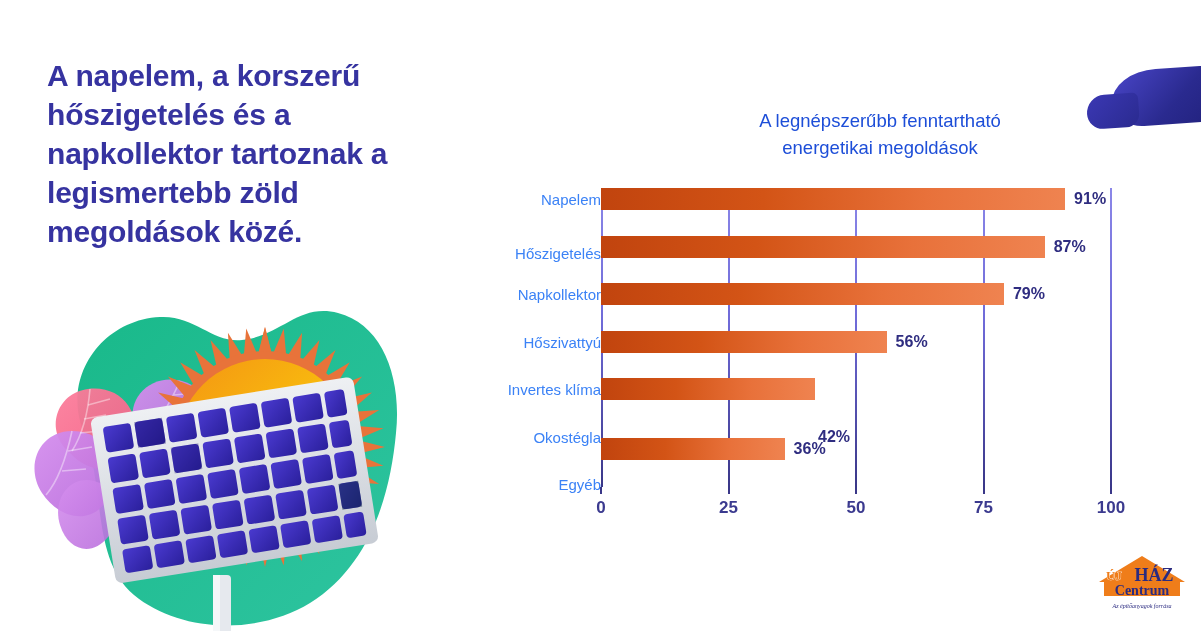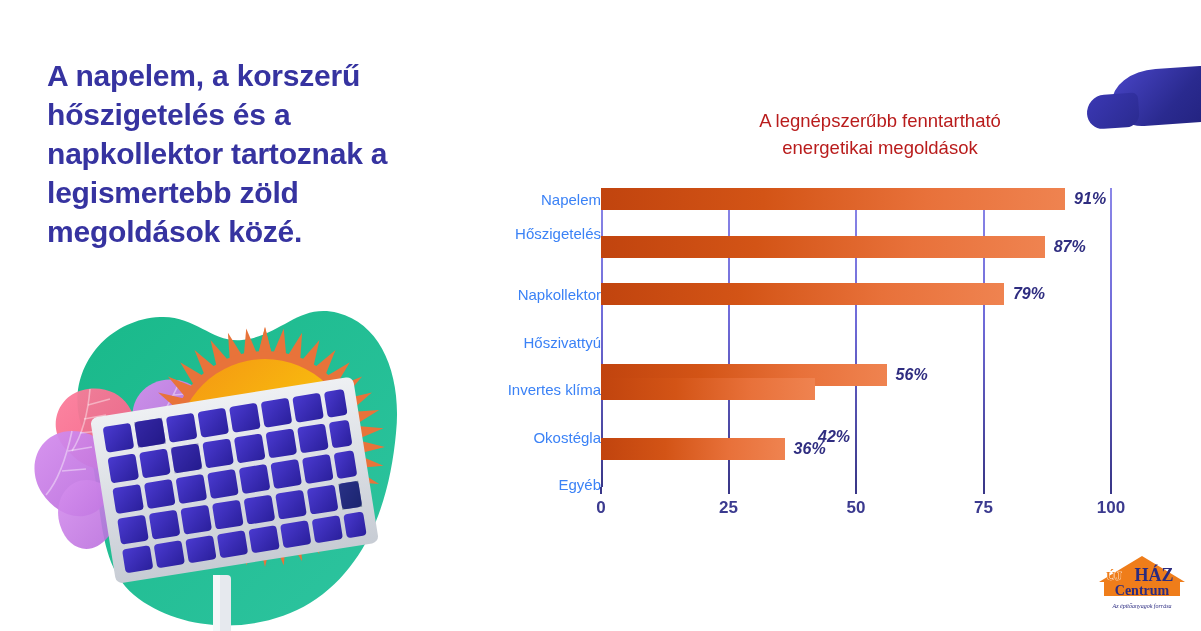--- a/index.html
+++ b/index.html
@@ -43,7 +43,7 @@
   .chart-title{
     position:absolute;left:640px;top:108px;width:480px;
     text-align:center;
-    color:#b91c1c;
+    color:#1d4ed8;
     font-size:18.5px;
     line-height:1.45;
   }

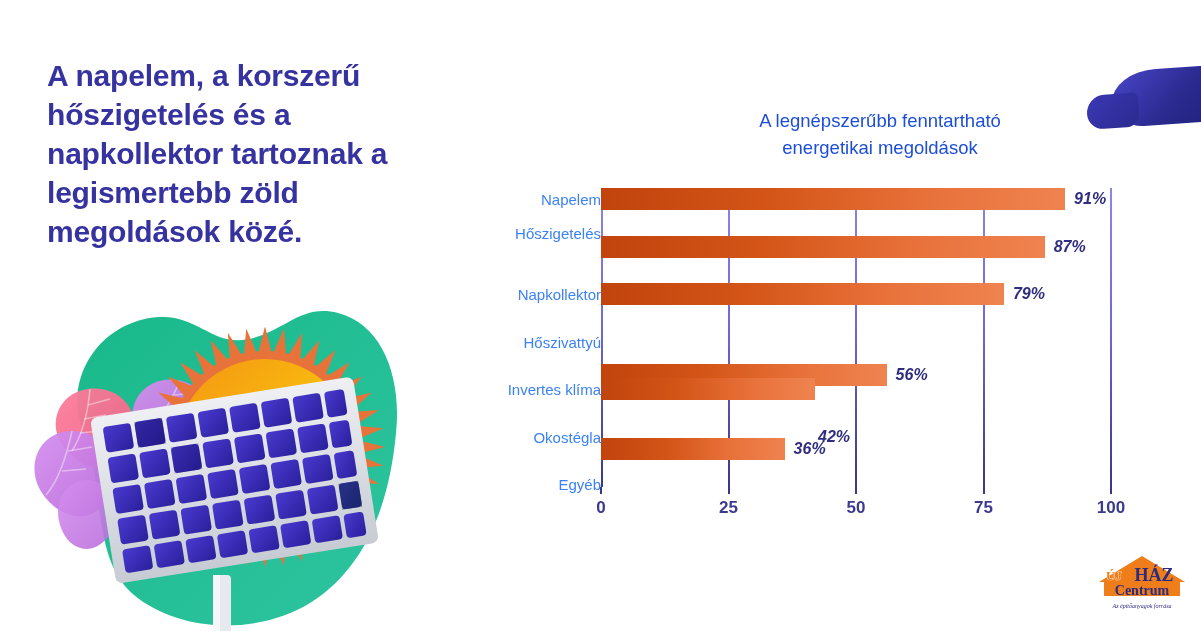--- a/index.html
+++ b/index.html
@@ -76,7 +76,7 @@
   }
   .bar-val{
     position:absolute;top:50%;transform:translateY(-50%);
-    color:#2f2d80;font-size:16px;font-weight:bold;white-space:nowrap;font-style:italic;
+    color:#2f2d80;font-size:16px;font-weight:bold;white-space:nowrap;
   }
   .tick-marks{position:absolute;left:131px;top:307px;width:510px;height:8px;}
   .tick{position:absolute;top:0;width:2px;height:7px;background:#3a3788;}

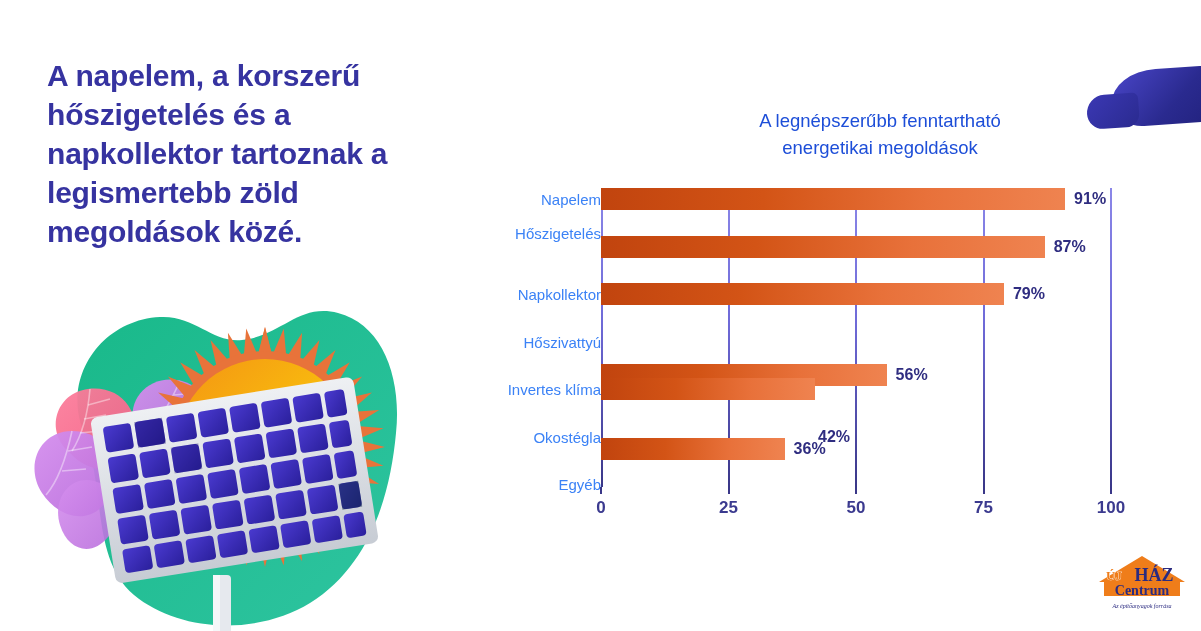--- a/index.html
+++ b/index.html
@@ -274,7 +274,7 @@
   <div class="chart">
     <div class="cat-col">
         <div class="cat-label" style="top: 19px;">Napelem</div>
-        <div class="cat-label" style="top: 53px; margin-left: 48px;">Hőszigetelés</div>
+        <div class="cat-label" style="top: 73px; margin-left: 48px;">Hőszigetelés</div>
         <div class="cat-label" style="top: 114px;">Napkollektor</div>
         <div class="cat-label" style="top: 161.5px;">Hőszivattyú</div>
         <div class="cat-label" style="top: 209px;">Invertes klíma</div>

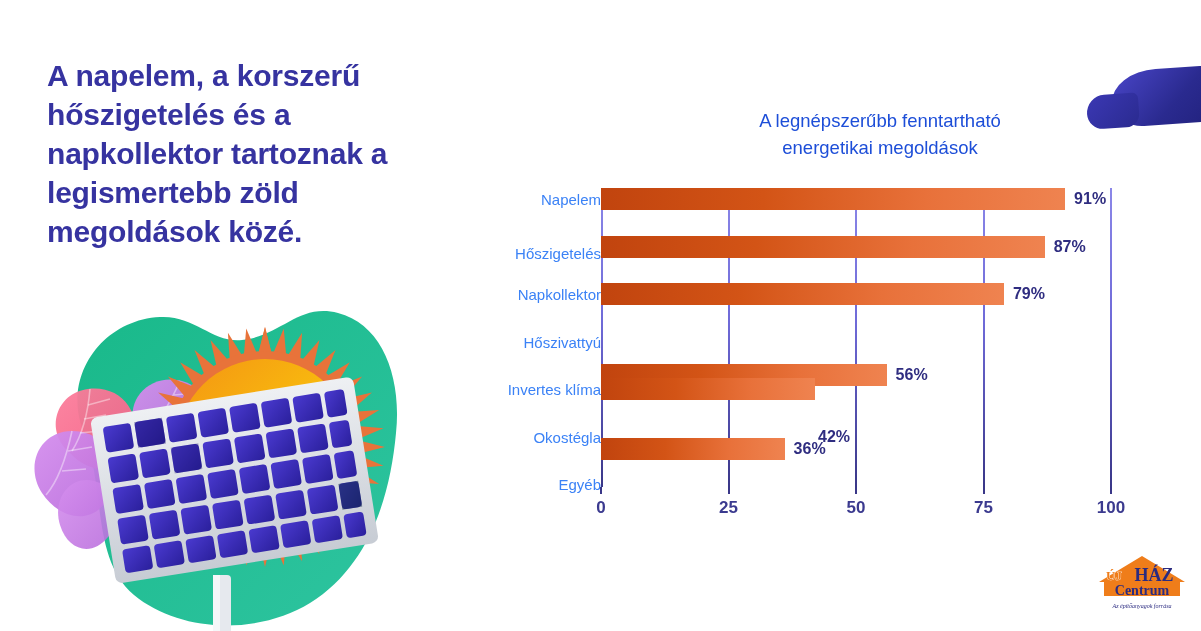--- a/index.html
+++ b/index.html
@@ -299,7 +299,7 @@
           <div class="bar" style="width: 402.9px;"></div>
           <div class="bar-val" style="left: 411.9px;">79%</div>
         </div>
-        <div class="bar-row" style="top: 150.5px; width: 582px; margin-top: 33px;">
+        <div class="bar-row" style="top: 150.5px; width: 582px;">
           <div class="bar" style="width: 285.6px;"></div>
           <div class="bar-val" style="left: 294.6px;">56%</div>
         </div>

